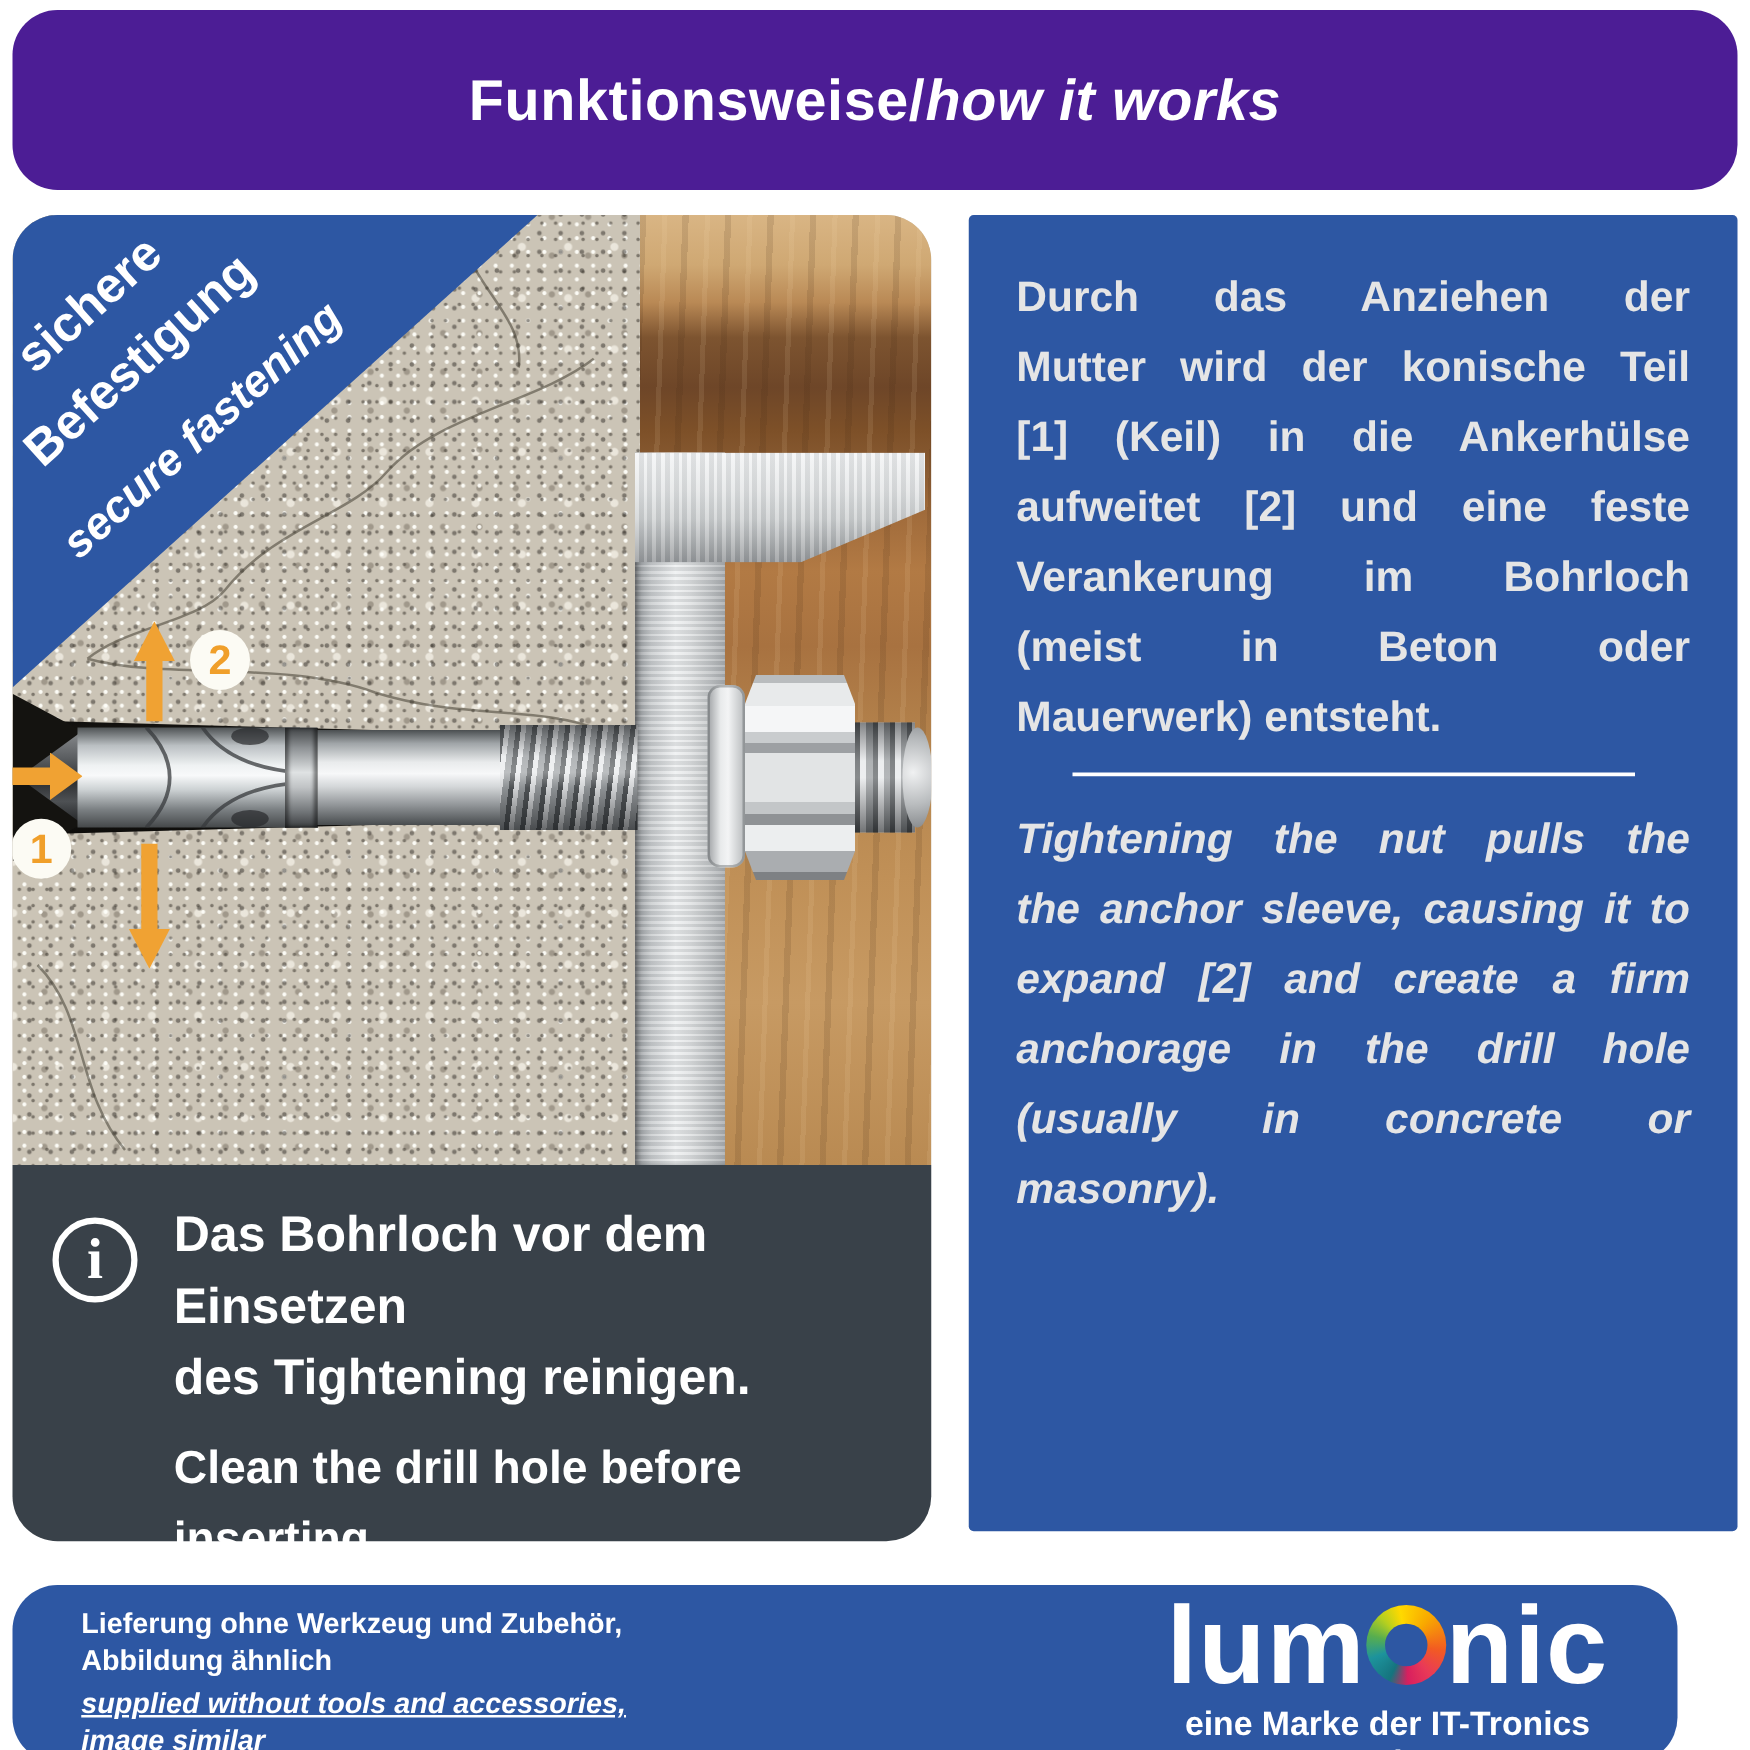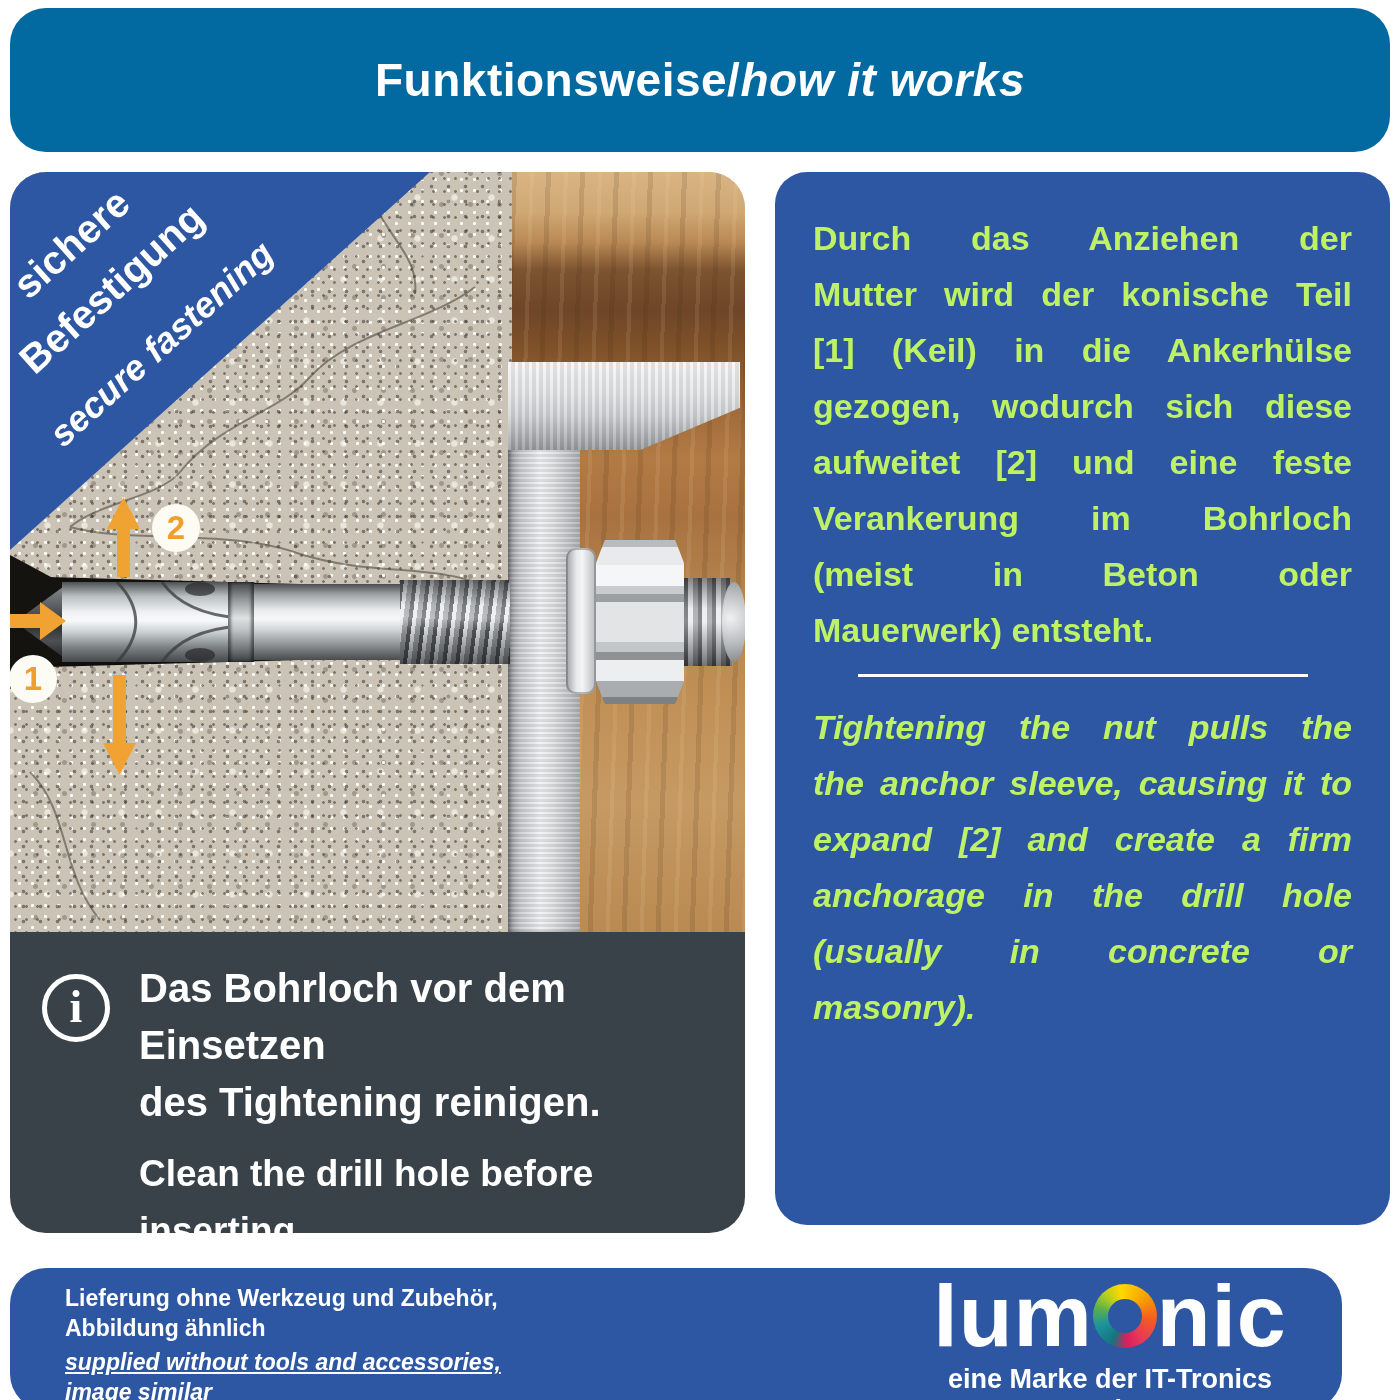--- a/index.html
+++ b/index.html
@@ -8,7 +8,7 @@
   .abs{position:absolute;}
 
   
-  .banner{left:10px;top:8px;width:1380px;height:144px;background:#0369a1;border-radius:36px;
+  .banner{left:10px;top:8px;width:1380px;height:144px;background:#4c1d95;border-radius:36px;
           display:flex;align-items:center;justify-content:center;color:#fff;}
   .banner .t{font-size:46px;font-weight:700;letter-spacing:.5px;}
   .banner .t.it{font-style:italic;}

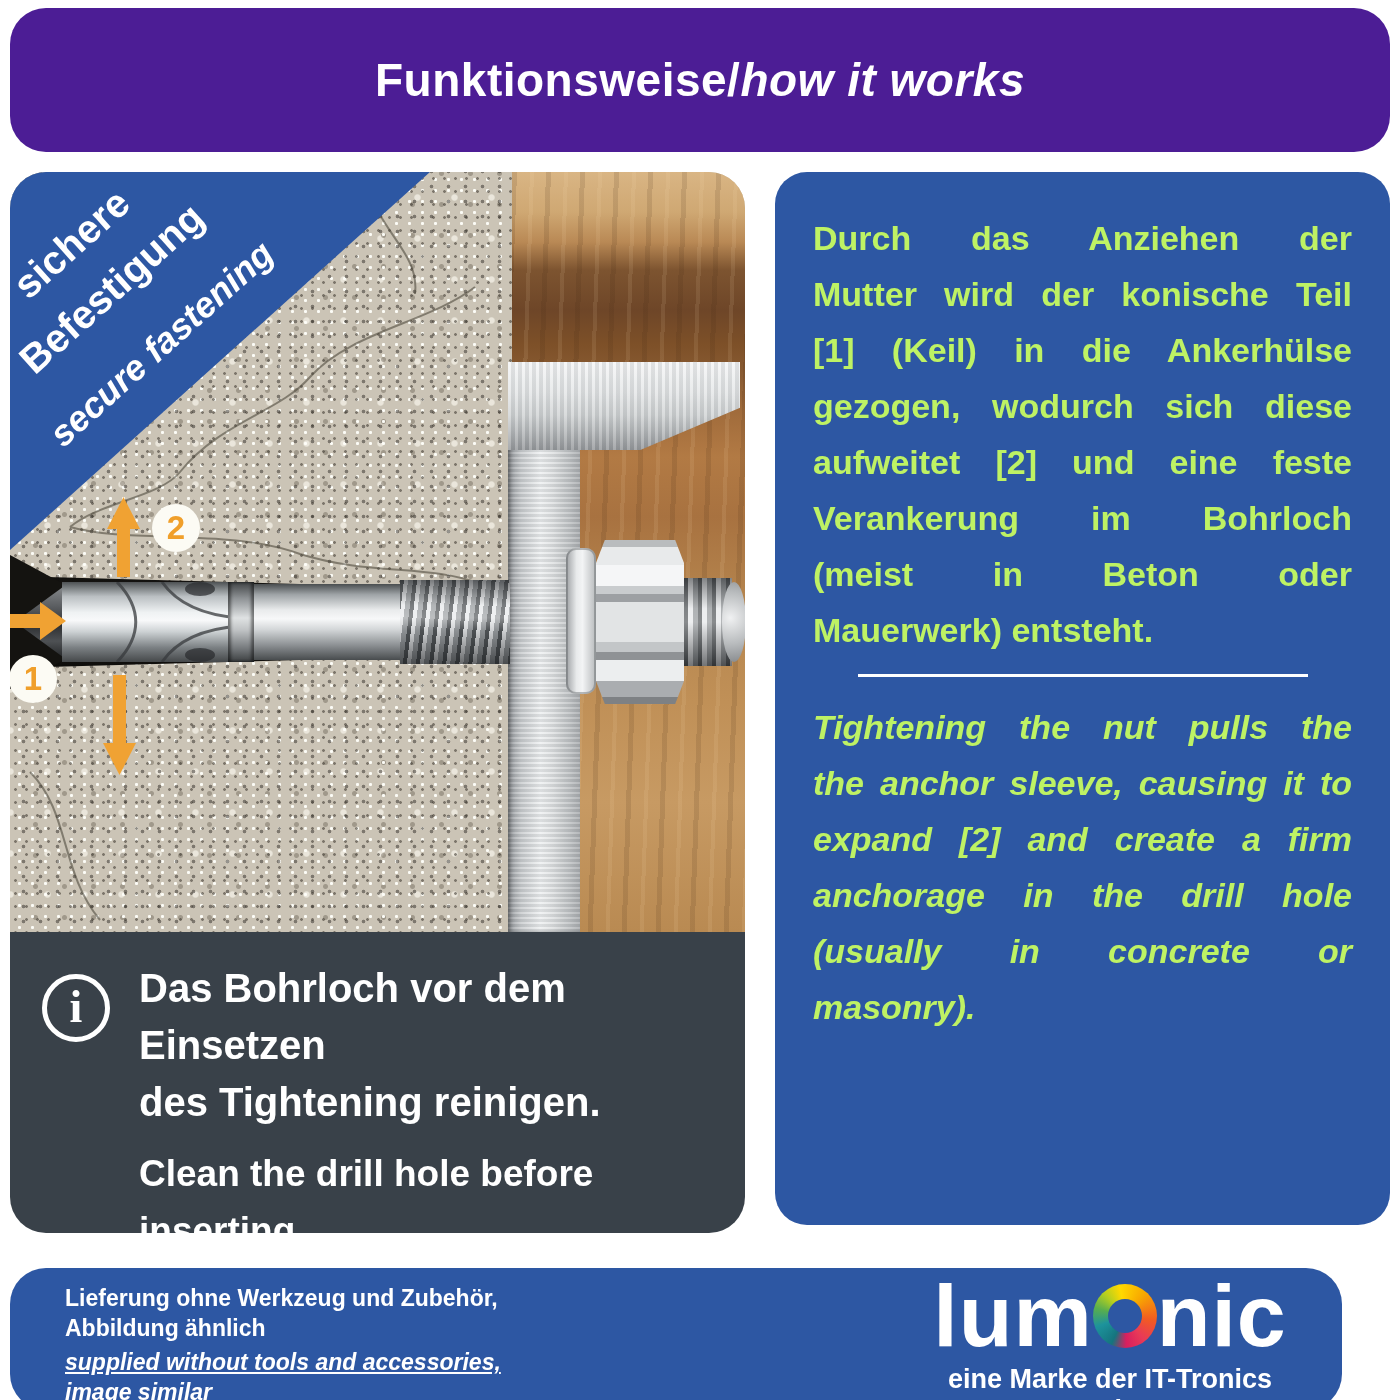--- a/index.html
+++ b/index.html
@@ -101,8 +101,8 @@
   .info-en{margin-top:14px;}
 
   
-  .panel{left:775px;top:172px;width:615px;height:1053px;background:#2d57a3;border-radius:32px;
-    color:#bef264;box-sizing:border-box;padding:38px 38px 0 38px;}
+  .panel{left:775px;top:172px;width:615px;height:1053px;background:#2d57a3;border-radius:4px;
+    color:#e5e5e5;box-sizing:border-box;padding:38px 38px 0 38px;}
   .jline{font-size:34px;font-weight:700;line-height:56px;text-align:justify;text-align-last:justify;}
   .jline.last{text-align-last:left;}
   .desc-en .jline{font-style:italic;}

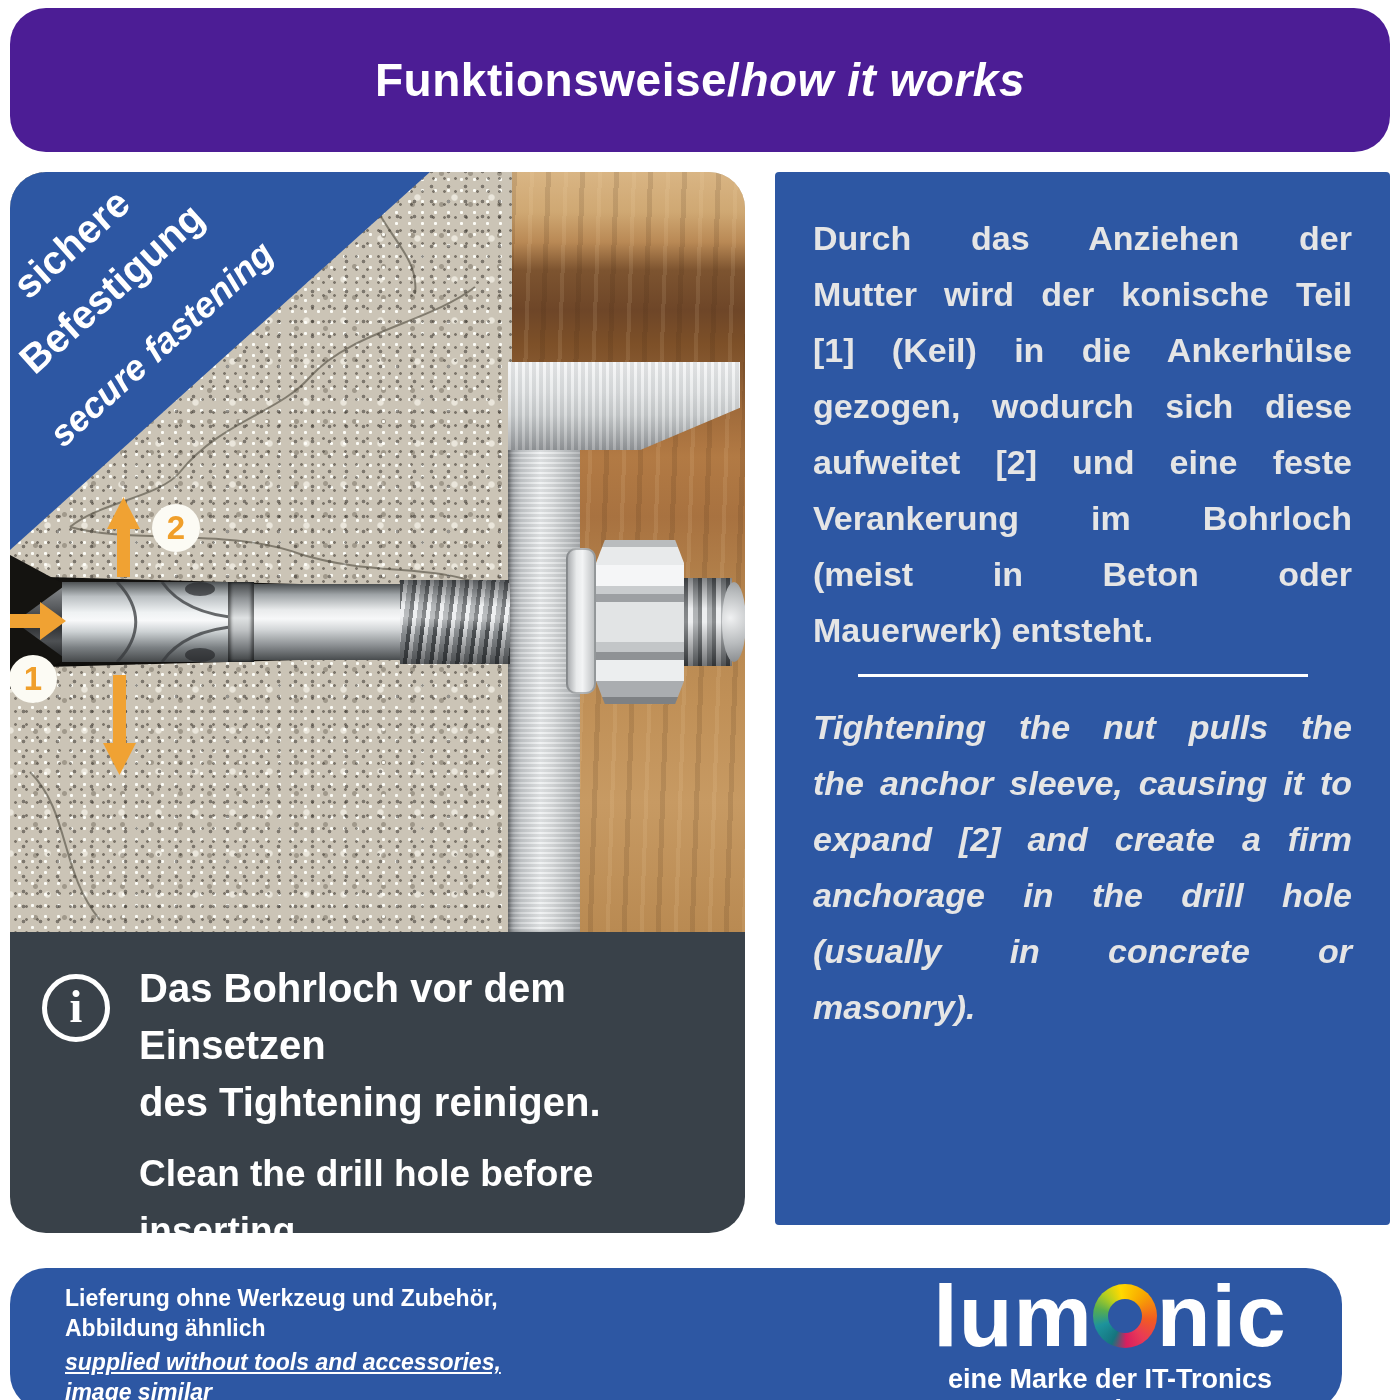--- a/index.html
+++ b/index.html
@@ -205,7 +205,6 @@
         <div class="jline">Durch das Anziehen der</div>
         <div class="jline">Mutter wird der konische Teil</div>
         <div class="jline">[1] (Keil) in die Ankerhülse</div>
-        <div class="jline">gezogen, wodurch sich diese</div>
         <div class="jline">aufweitet [2] und eine feste</div>
         <div class="jline">Verankerung im Bohrloch</div>
         <div class="jline">(meist in Beton oder</div>

